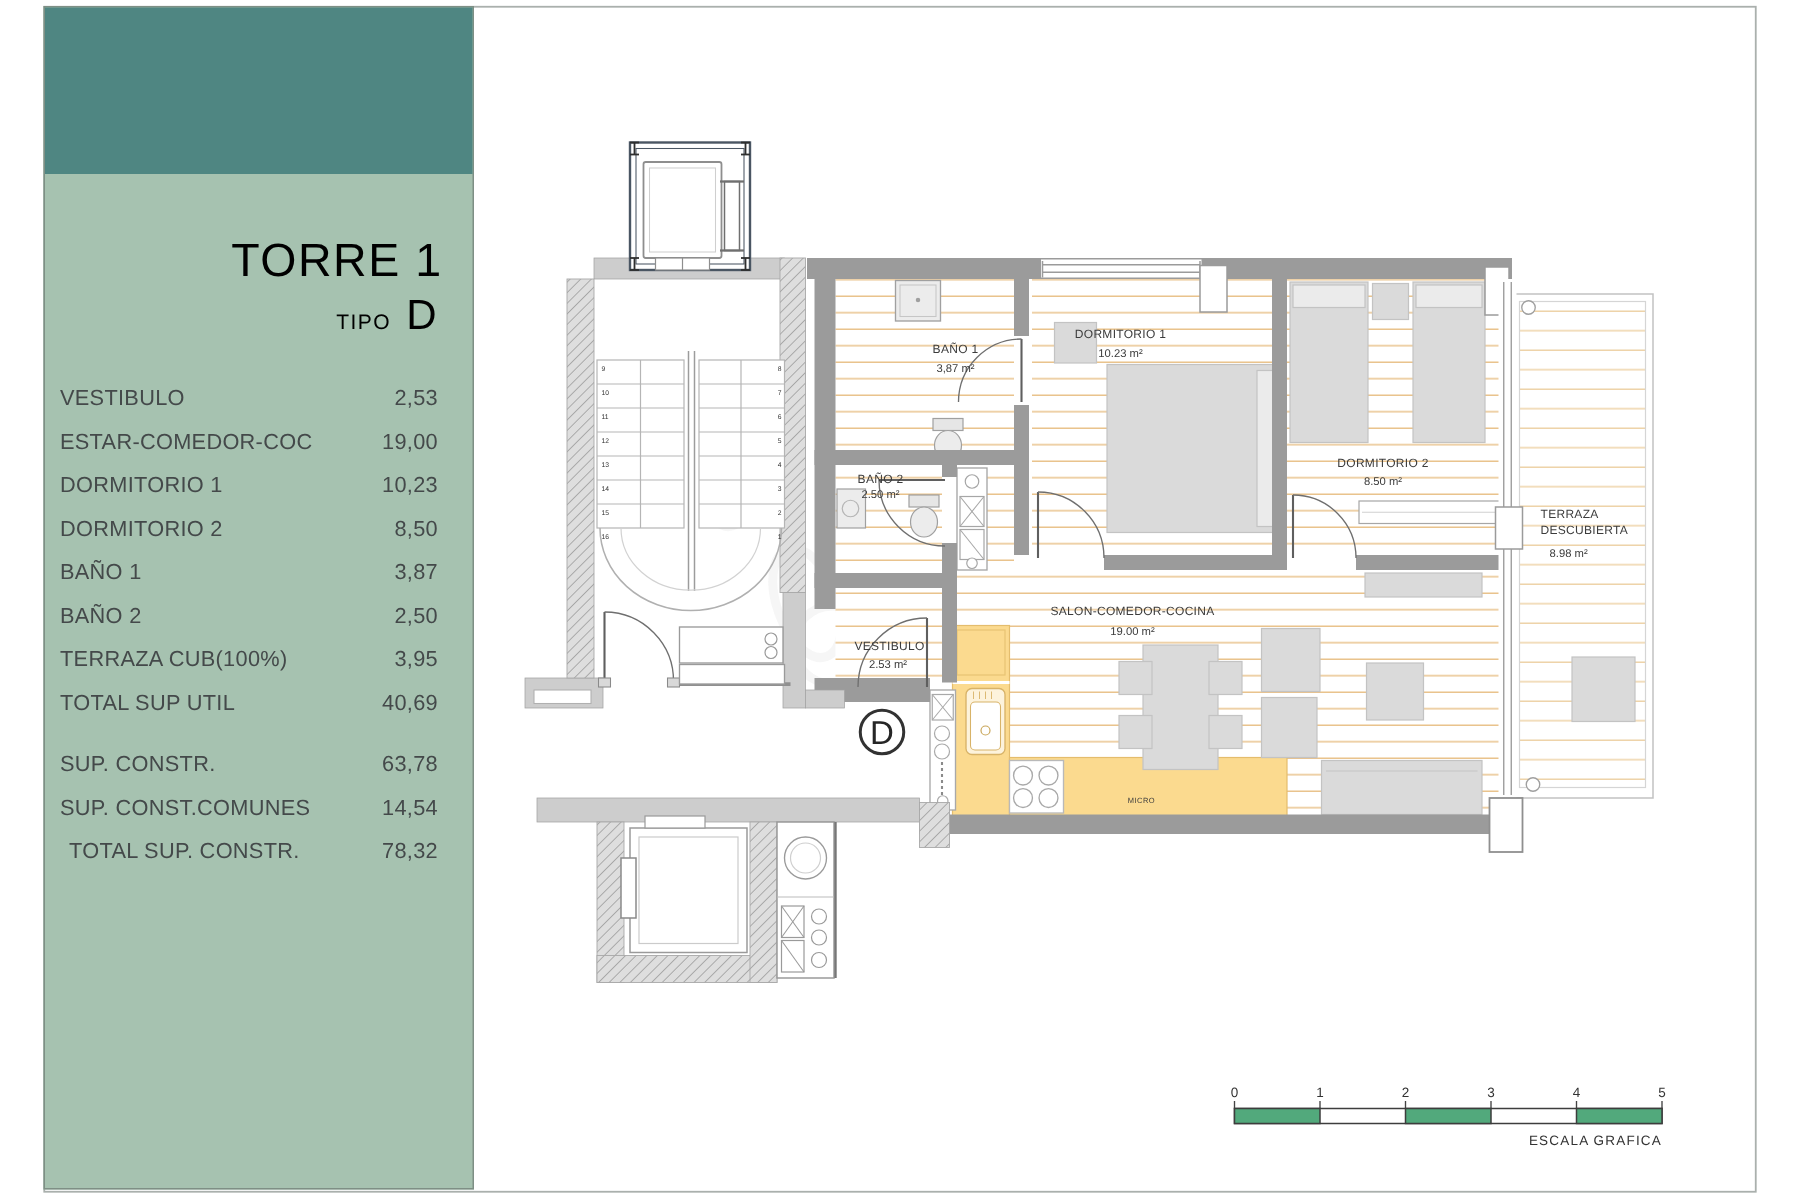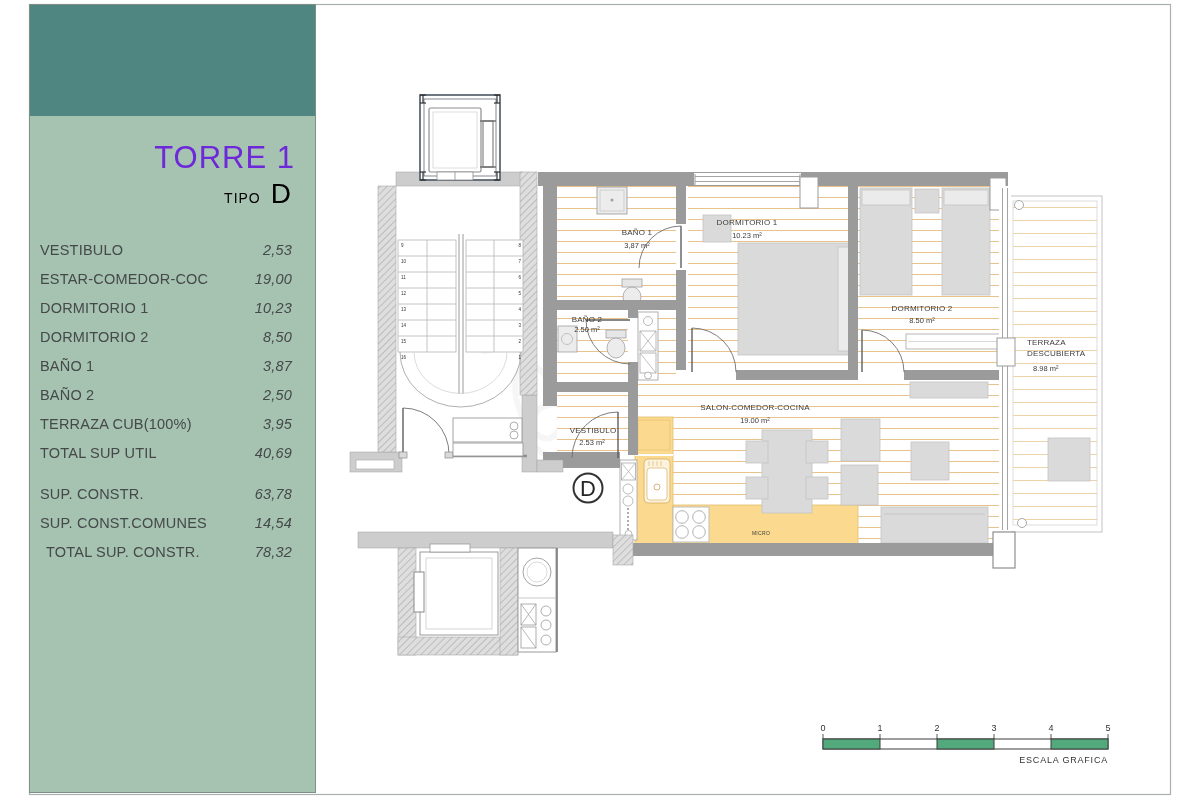--- a/index.html
+++ b/index.html
@@ -11,8 +11,8 @@
            border:1px solid #7e8f85;box-sizing:border-box;z-index:5;}
   .sb-header{width:100%;height:111px;background:#4f8682;}
   .sb-body{color:#44494a;}
-  .sb-title{margin-top:24px;padding-right:20px;text-align:right;font-size:31px;
-            letter-spacing:1px;color:#6d28d9;padding-left:36px;}
+  .sb-title{margin-top:40px;padding-right:20px;text-align:right;font-size:31px;
+            letter-spacing:1px;color:#000000;padding-left:36px;}
   .sb-tipo{padding-right:24px;text-align:right;color:#000000;margin-top:2px;}
   .sb-tipo .tipo-label{font-size:14px;letter-spacing:1px;vertical-align:baseline;}
   .sb-tipo .tipo-value{font-size:28px;margin-left:10px;}

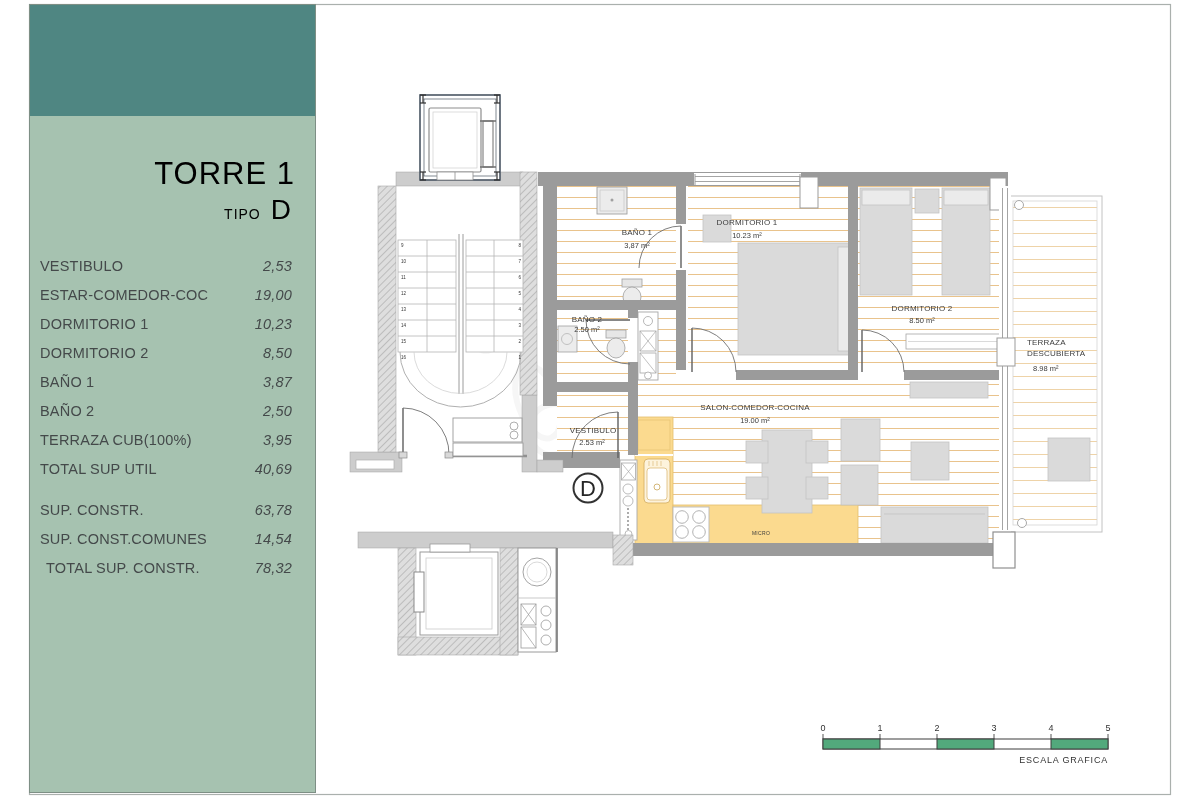--- a/index.html
+++ b/index.html
@@ -19,7 +19,7 @@
   .sb-rows{margin-top:32px;padding:0 23px 0 10px;}
   .sb-row{display:flex;justify-content:space-between;align-items:baseline;height:29px;
           font-size:14.5px;letter-spacing:0.2px;}
-  .sb-row .val{text-align:right;font-style:italic;}
+  .sb-row .val{text-align:right;}
   .row-total-util{margin-top:0;}
   .row-constr{margin-top:12px;}
   .row-total-constr{padding-left:6px;}

